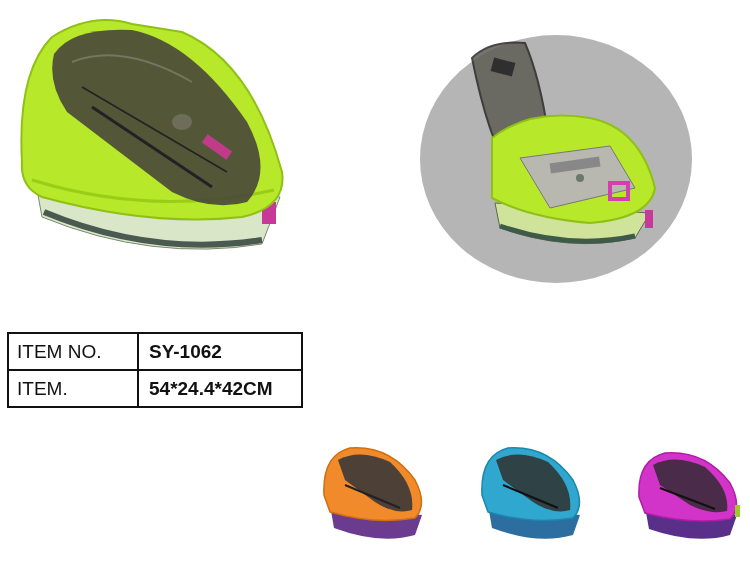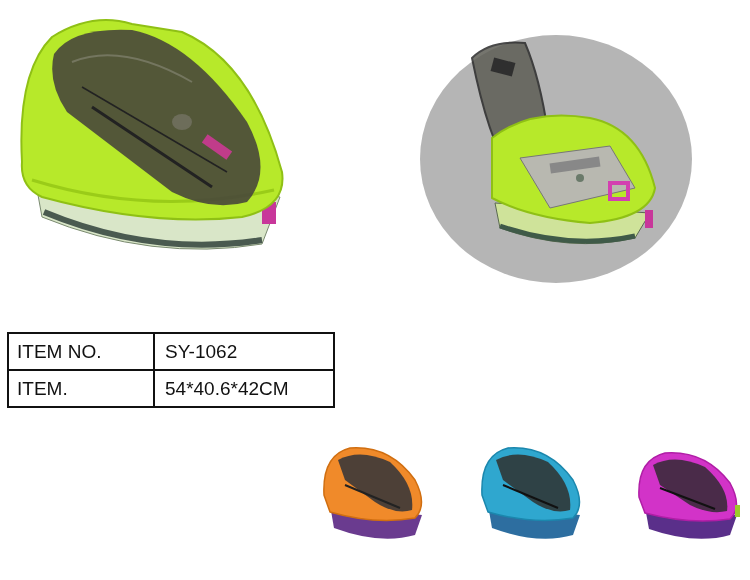--- a/index.html
+++ b/index.html
@@ -7,7 +7,7 @@
 
   
   .spec-table { position:absolute; left:7px; top:332px; border-collapse:collapse; border:2px solid #111; }
-  .spec-table td { border:2px solid #111; height:35px; padding:0 16px 0 8px; font-size:19px; color:#111; vertical-align:middle; white-space:nowrap; }
+  .spec-table td { border:2px solid #111; height:35px; padding:0 0 0 8px; font-size:19px; color:#111; vertical-align:middle; white-space:nowrap; }
   .spec-table td.k { width:120px; }
   .spec-table td.v { width:152px; padding-left:10px; }
 

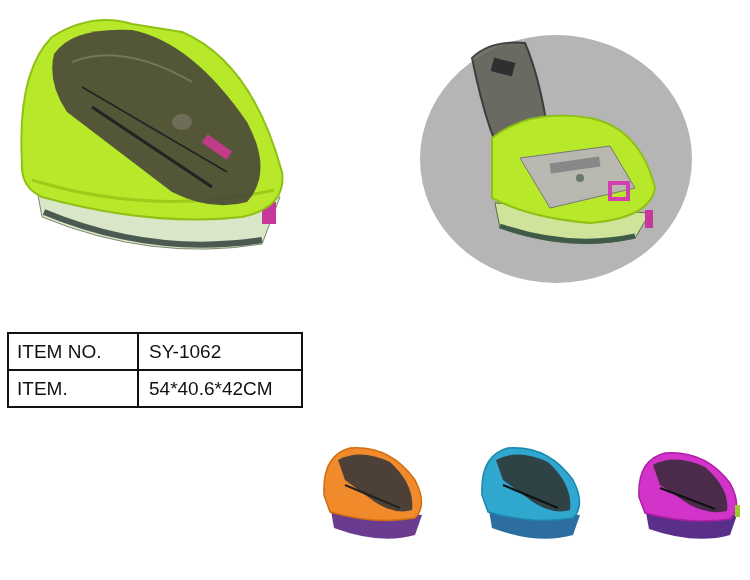--- a/index.html
+++ b/index.html
@@ -9,7 +9,7 @@
   .spec-table { position:absolute; left:7px; top:332px; border-collapse:collapse; border:2px solid #111; }
   .spec-table td { border:2px solid #111; height:35px; padding:0 0 0 8px; font-size:19px; color:#111; vertical-align:middle; white-space:nowrap; }
   .spec-table td.k { width:120px; }
-  .spec-table td.v { width:152px; padding-left:10px; }
+  .spec-table td.v { width:152px; padding-left:10px;font-weight:bold; }
 
   
   .prod { position:absolute; }

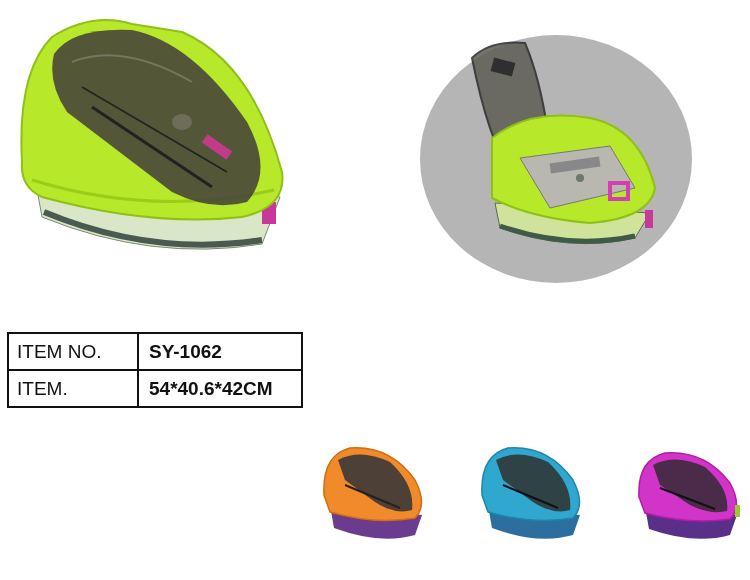--- a/index.html
+++ b/index.html
@@ -67,7 +67,7 @@
     </tr>
     <tr>
       <td class="k">ITEM.</td>
-      <td class="v">54*40.6*42CM</td>
+      <td class="v">54*24.4*42CM</td>
     </tr>
   </tbody>
 </table>

